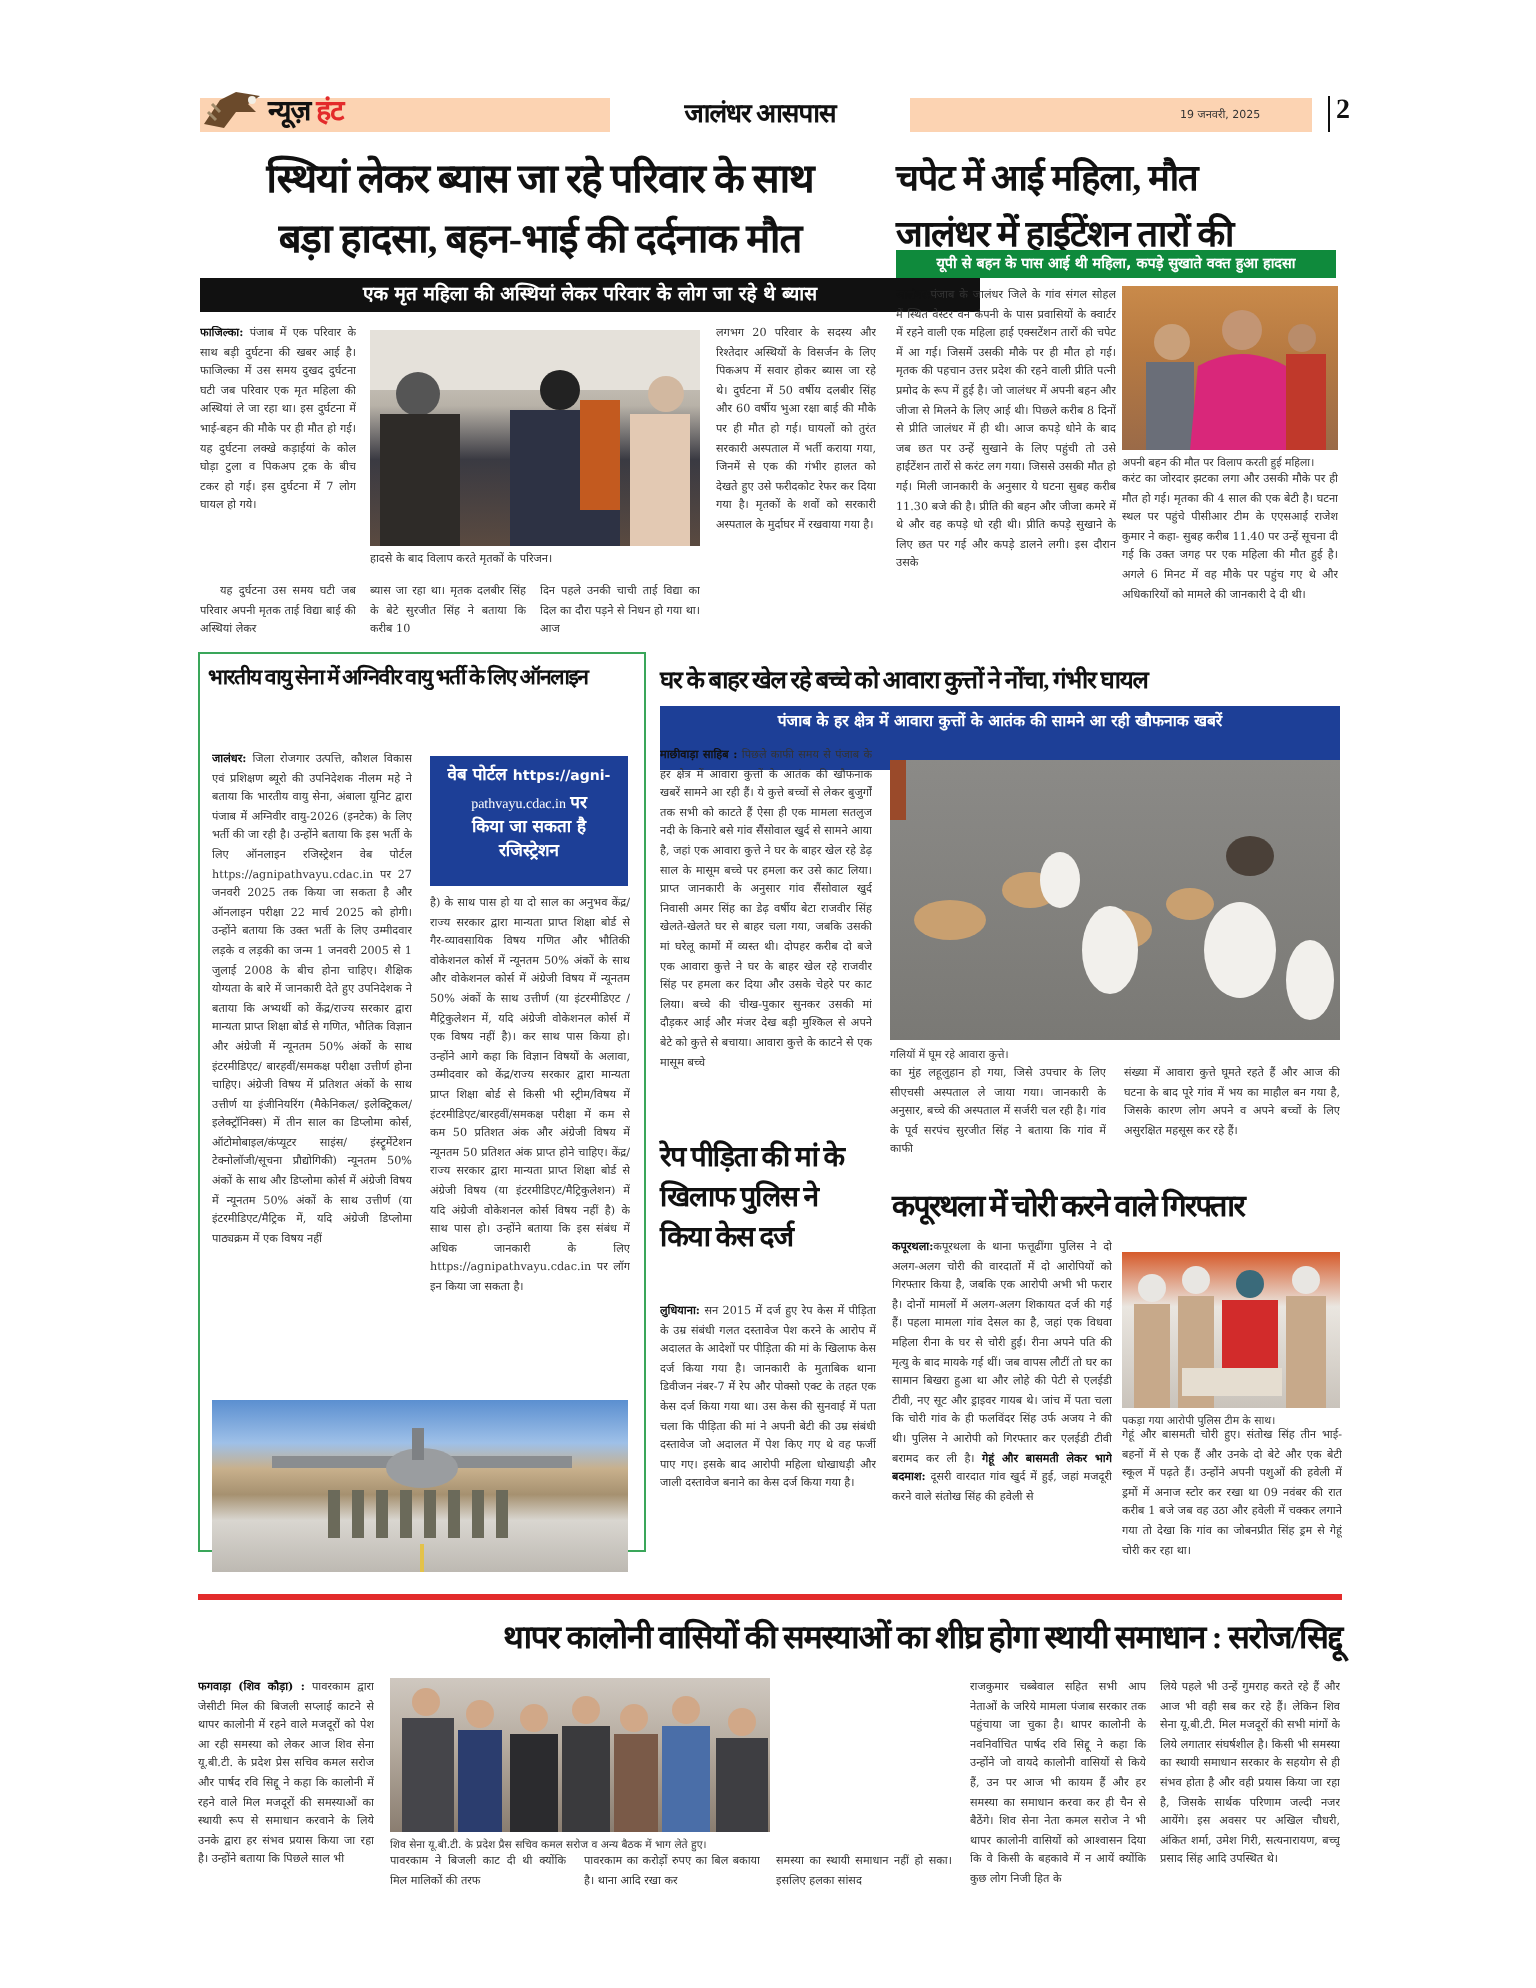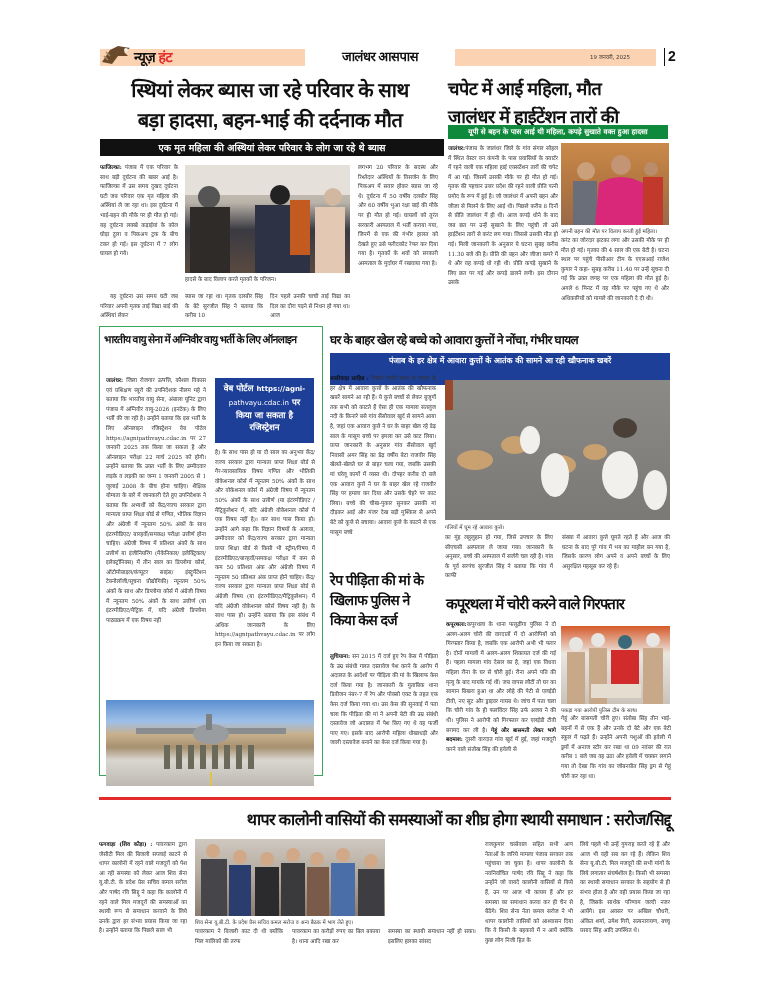--- a/index.html
+++ b/index.html
@@ -9,7 +9,7 @@
   .txt { font-family: "DejaVu Serif", serif; font-size: 5.6px; line-height: 9.6px; color: #333; text-align: justify; overflow: hidden; }
   .txt b { color: #111; }
   .cap { font-size: 5.6px; color: #333; font-family: "DejaVu Sans", sans-serif; }
-  .head { font-family: Liberation Sans, sans-serif; font-weight: bold; color: #111; letter-spacing: -0.5px; }
+  .head { font-family: Liberation Serif, serif; font-weight: bold; color: #111; letter-spacing: -0.5px; }
   
   .mast { left: 100px; top: 49px; width: 356px; height: 17px; background: #fcd3b2; }
   .mast2 { left: 305px; top: 49px; width: 150px; height: 17px; background: #fff; }

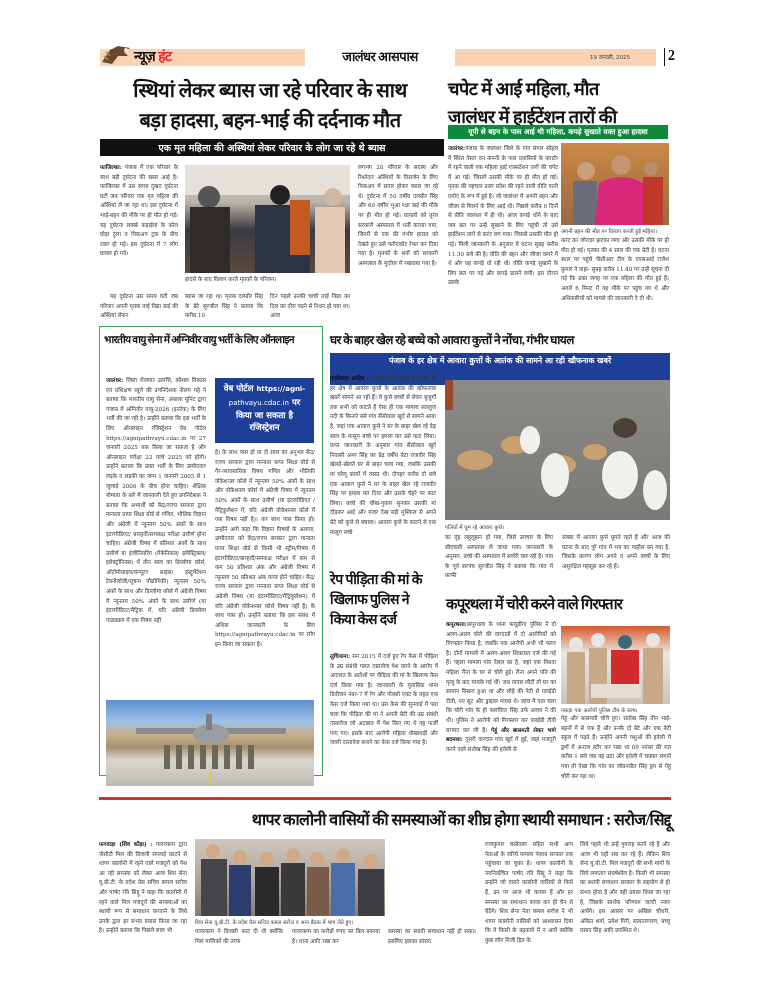--- a/index.html
+++ b/index.html
@@ -47,7 +47,7 @@
   <div>स्थियां लेकर ब्यास जा रहे परिवार के साथ</div>
   <div>बड़ा हादसा, बहन-भाई की दर्दनाक मौत</div>
 </div>
-<div class="abs band-black" style="left:100px;top:139px;width:344px;height:17px;font-size:9.5px;line-height:17px;">एक मृत महिला की अस्थियां लेकर परिवार के लोग जा रहे थे ब्यास</div>
+<div class="abs band-black" style="left:100px;top:139px;width:390px;height:17px;font-size:9.5px;line-height:17px;">एक मृत महिला की अस्थियां लेकर परिवार के लोग जा रहे थे ब्यास</div>
 <div class="abs txt" style="left:100px;top:163px;width:78px;height:125px;">
   <b>फाजिल्का:</b> <span>पंजाब में एक परिवार के साथ बड़ी दुर्घटना की खबर आई है। फाजिल्का में उस समय दुखद दुर्घटना घटी जब परिवार एक मृत महिला की अस्थियां ले जा रहा था। इस दुर्घटना में भाई-बहन की मौके पर ही मौत हो गई। यह दुर्घटना लक्खे कड़ाईयां के कोल घोड़ा टुला व पिकअप ट्रक के बीच टकर हो गई। इस दुर्घटना में 7 लोग घायल हो गये।</span>
 </div>

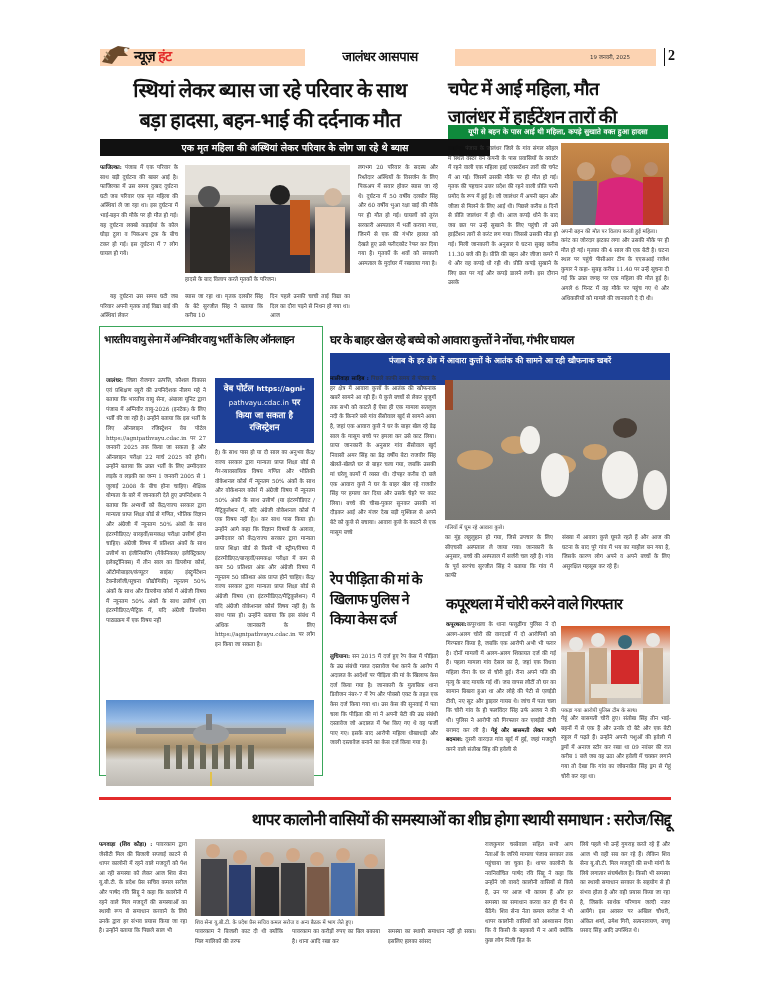--- a/index.html
+++ b/index.html
@@ -102,7 +102,7 @@
     <span>वेब पोर्टल</span>
     <span style="font-weight:bold;font-size:7px;">https://agni-</span>
   </div>
-  <div style="font-size:8.5px;line-height:12px;">
+  <div style="font-size:8.5px;line-height:12px;font-family:Liberation Serif, serif;">
     <span style="font-weight:normal;font-size:7px;">pathvayu.cdac.in</span>
     <span>पर</span>
   </div>

